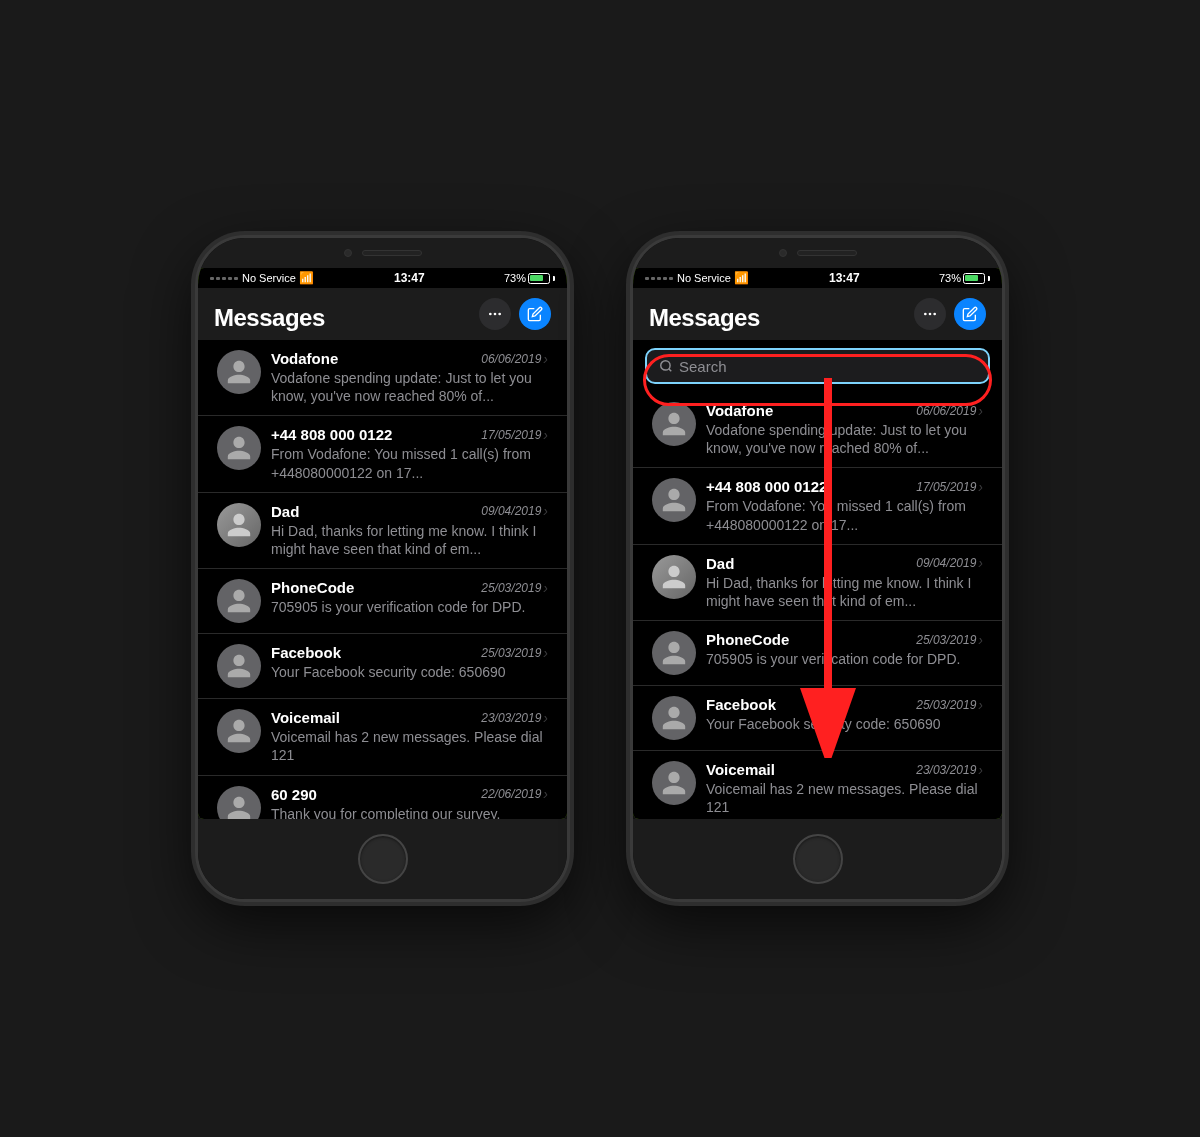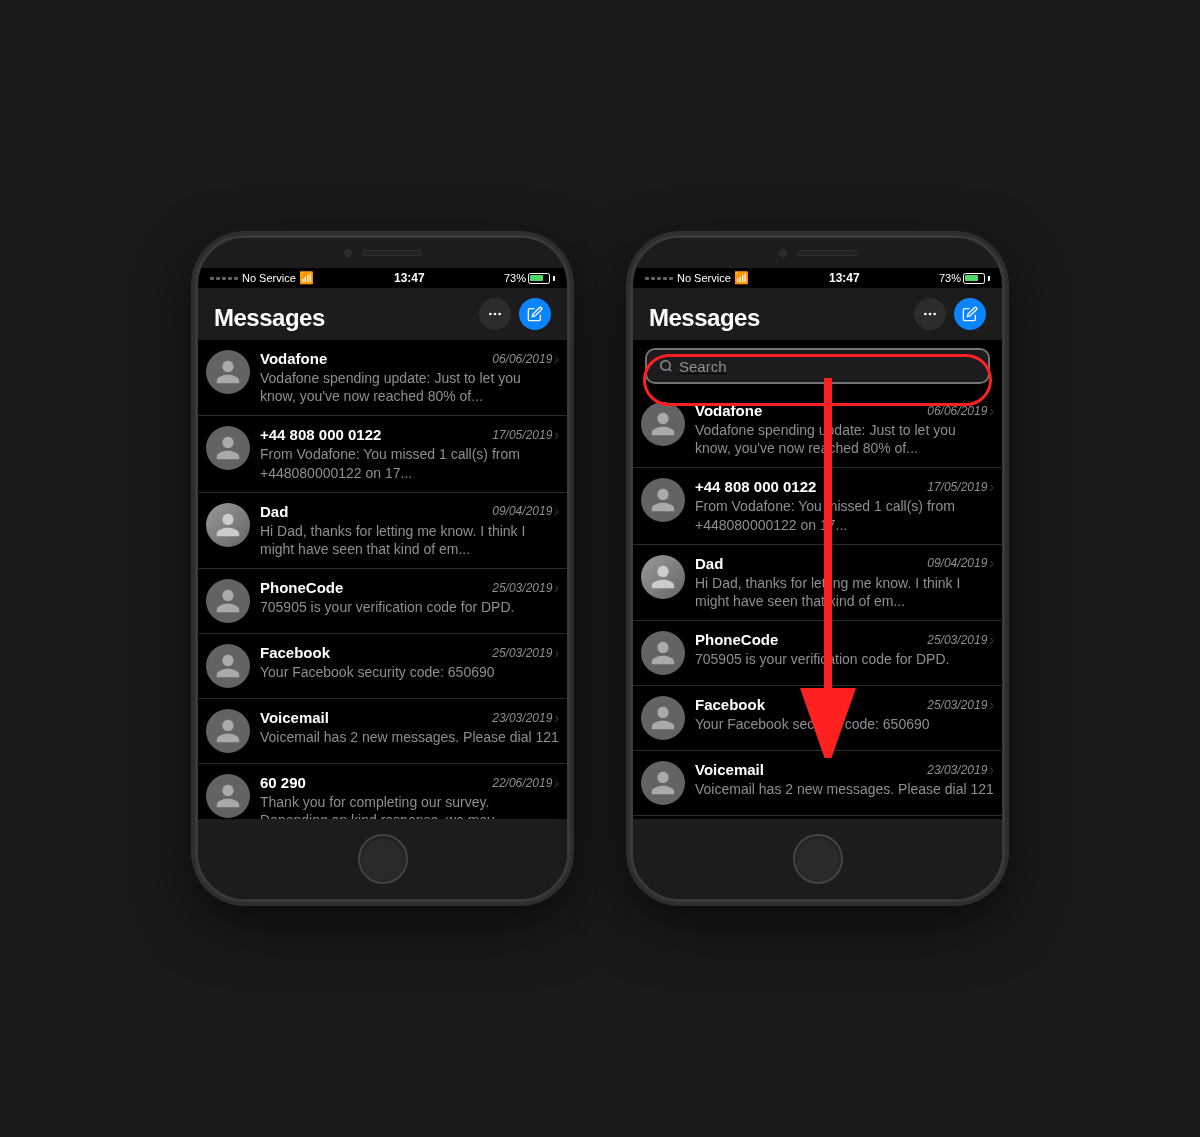--- a/index.html
+++ b/index.html
@@ -71,6 +71,7 @@
       overflow: hidden;
       display: flex;
       flex-direction: column;
+      border-radius: 6px;
     }
 
     

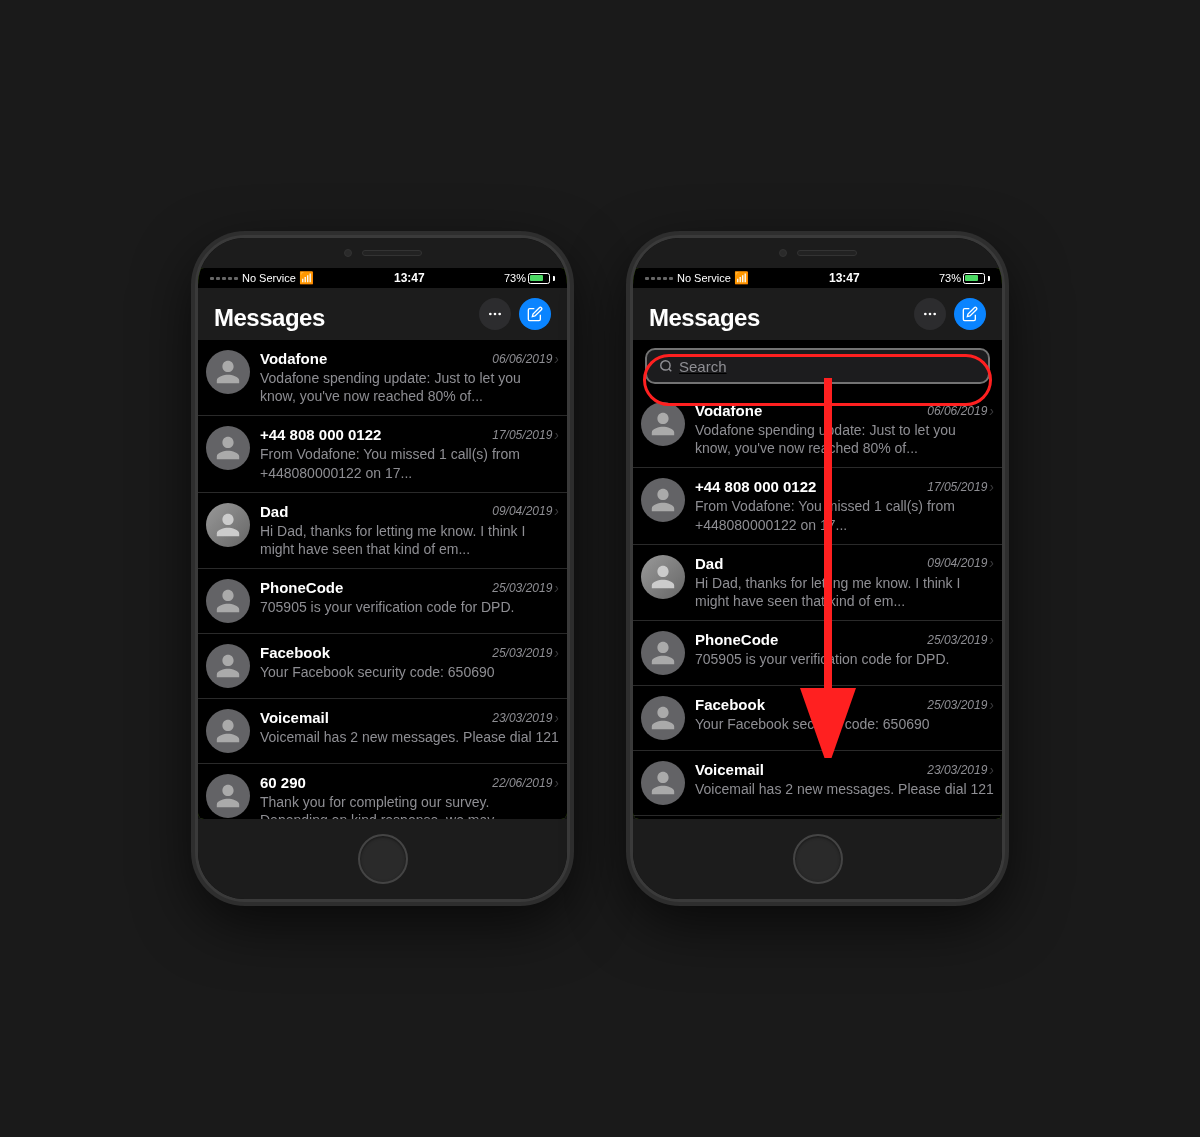--- a/index.html
+++ b/index.html
@@ -221,7 +221,7 @@
     .message-item {
       display: flex;
       align-items: flex-start;
-      padding: 10px 8px;
+      padding: 10px 19px;
       border-bottom: 0.5px solid #2a2a2a;
       gap: 10px;
       cursor: pointer;

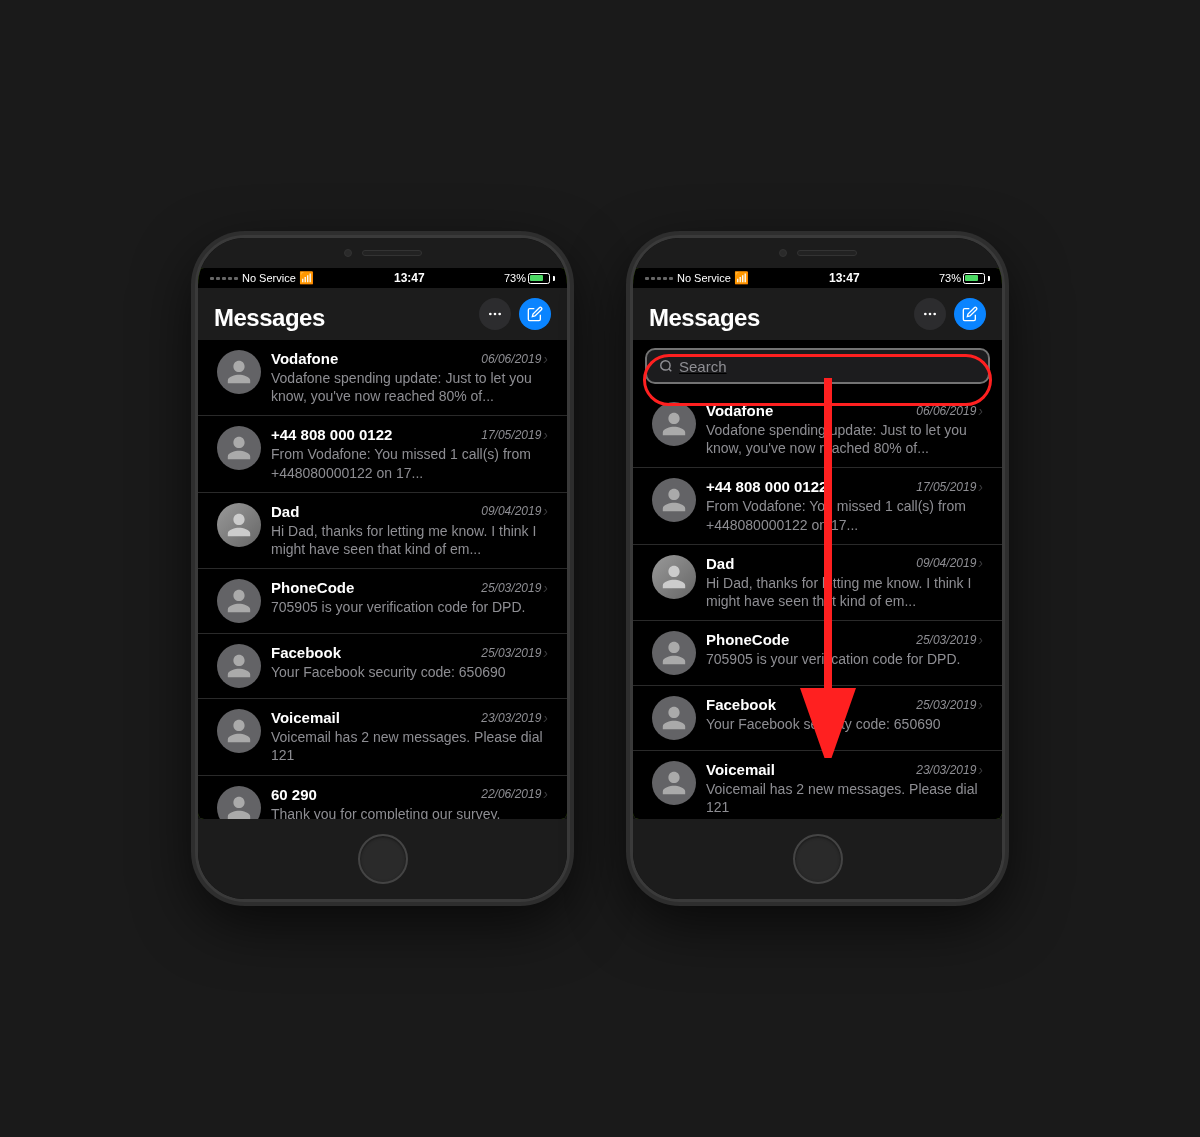--- a/index.html
+++ b/index.html
@@ -204,8 +204,7 @@
       gap: 6px;
     }
     .search-bar.highlighted {
-      border: 2px solid #737373;
-      text-decoration: underline;
+      border: 2px solid #7dd3fc;
     }
     .search-placeholder {
       font-size: 15px;

